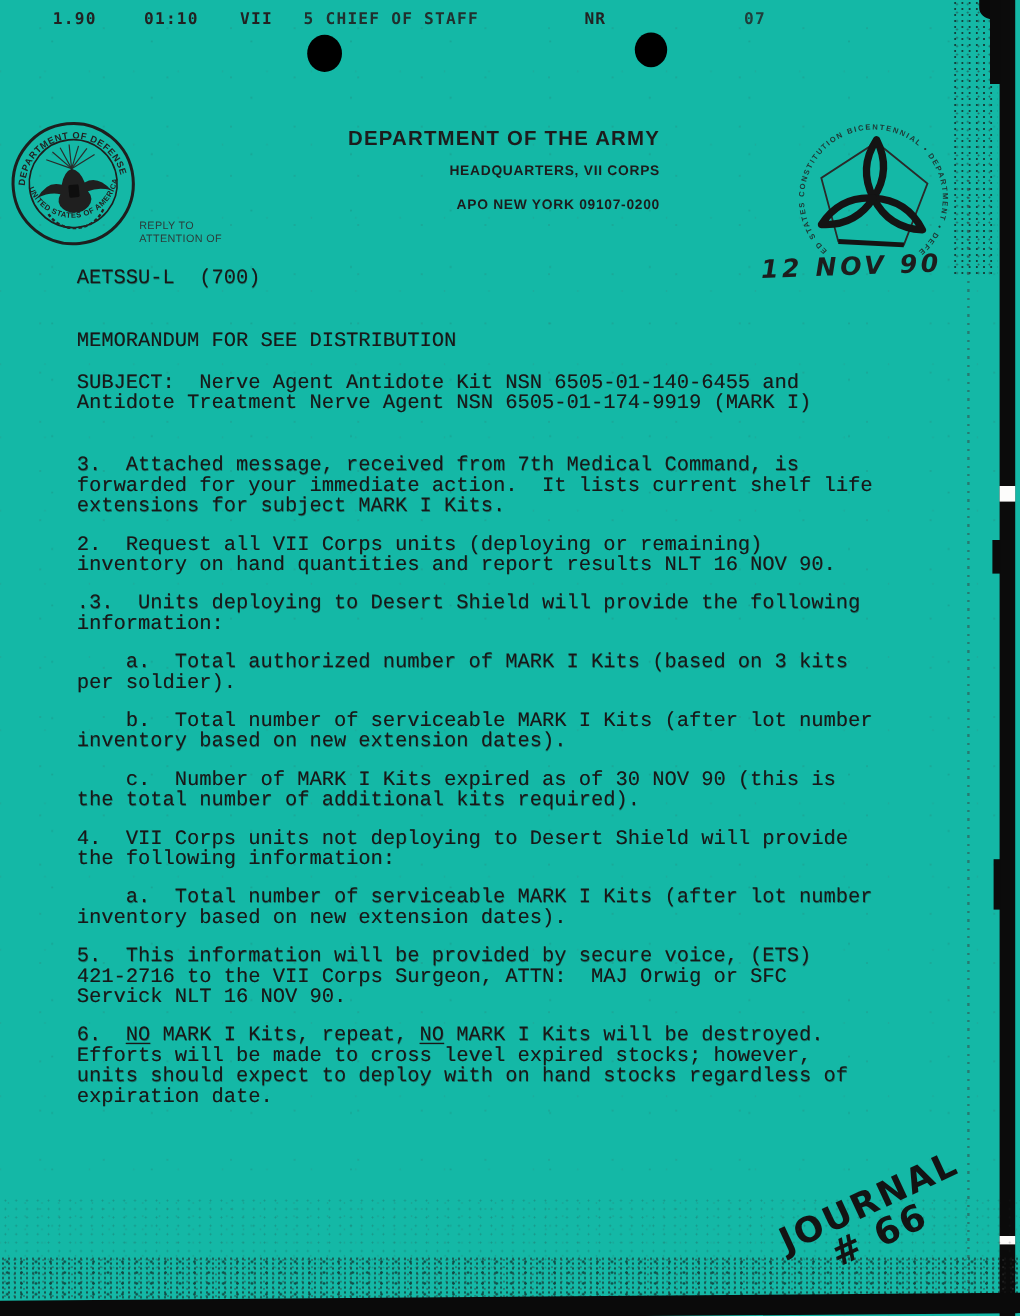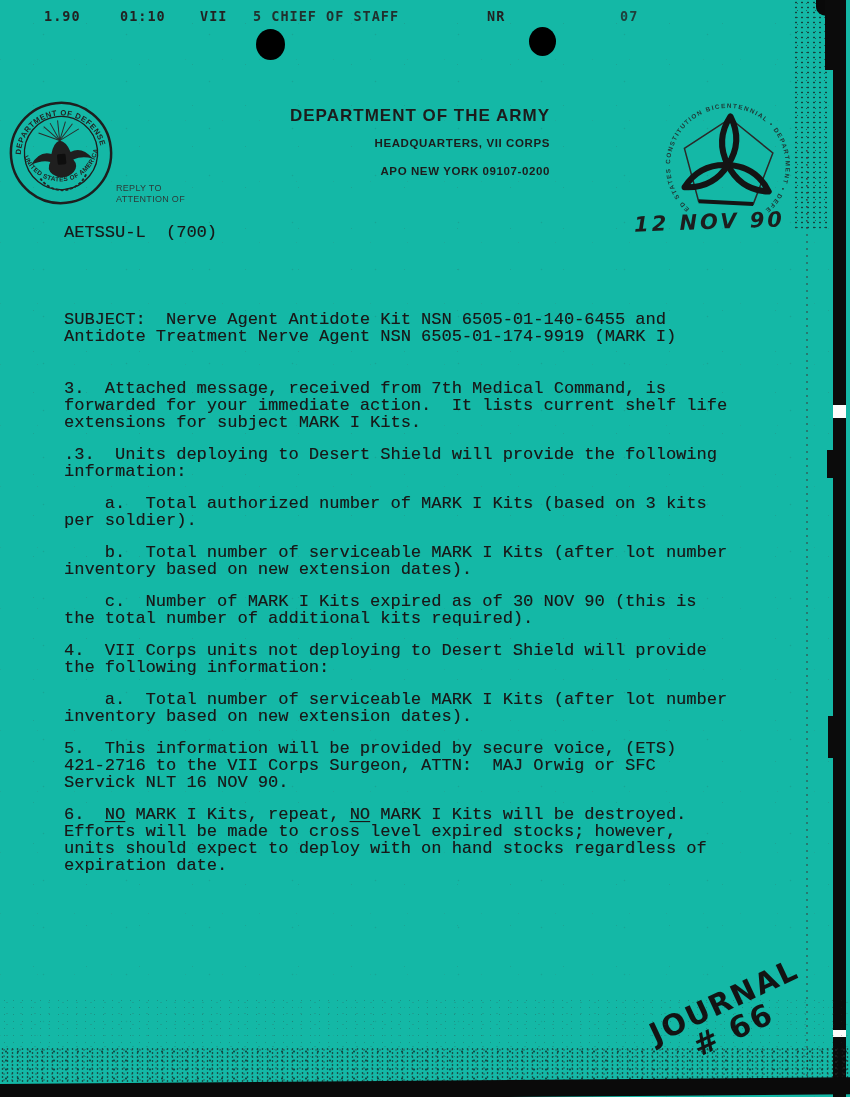--- a/index.html
+++ b/index.html
@@ -158,6 +158,7 @@
   <div class="date-stamp">12 NOV 90</div>
 
   <div class="tw osym">AETSSU-L  (700)</div>
+  <div class="tw addr">MEMORANDUM FOR SEE DISTRIBUTION</div>
   <div class="tw subj">SUBJECT:  Nerve Agent Antidote Kit NSN 6505-01-140-6455 and
 Antidote Treatment Nerve Agent NSN 6505-01-174-9919 (MARK I)</div>
 

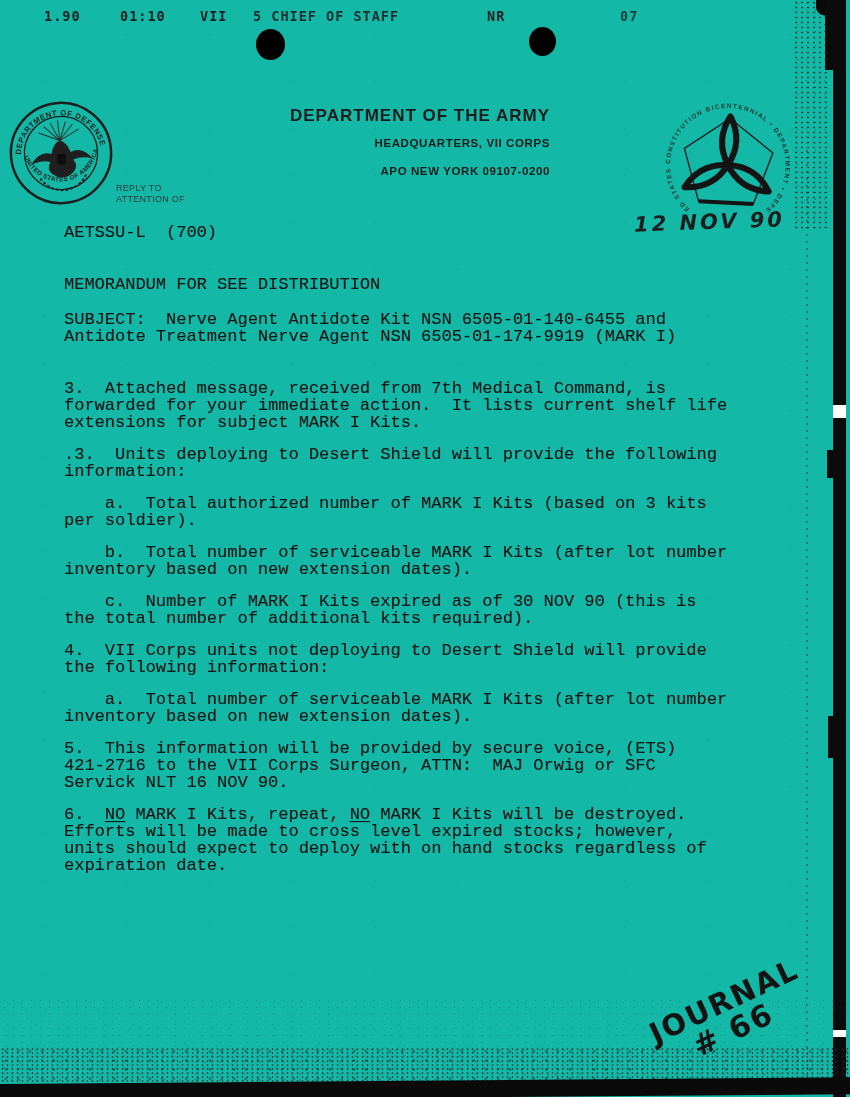--- a/index.html
+++ b/index.html
@@ -166,6 +166,8 @@
     <div class="tw para">3.  Attached message, received from 7th Medical Command, is
 forwarded for your immediate action.  It lists current shelf life
 extensions for subject MARK I Kits.</div>
+    <div class="tw para">2.  Request all VII Corps units (deploying or remaining)
+inventory on hand quantities and report results NLT 16 NOV 90.</div>
     <div class="tw para">.3.  Units deploying to Desert Shield will provide the following
 information:</div>
     <div class="tw para">    a.  Total authorized number of MARK I Kits (based on 3 kits

